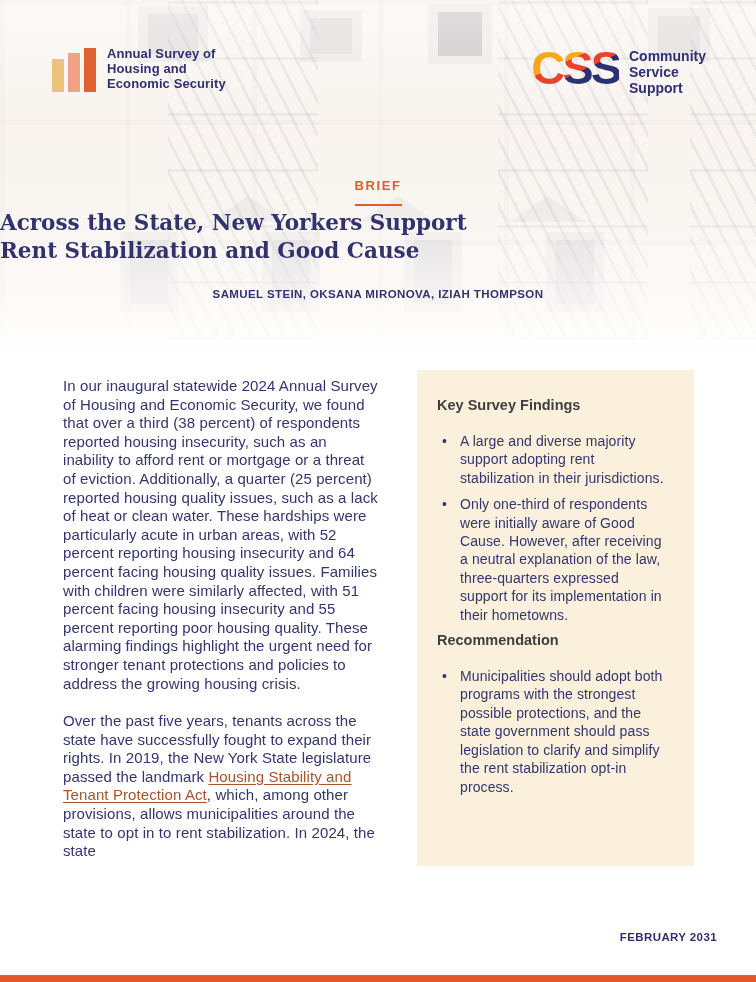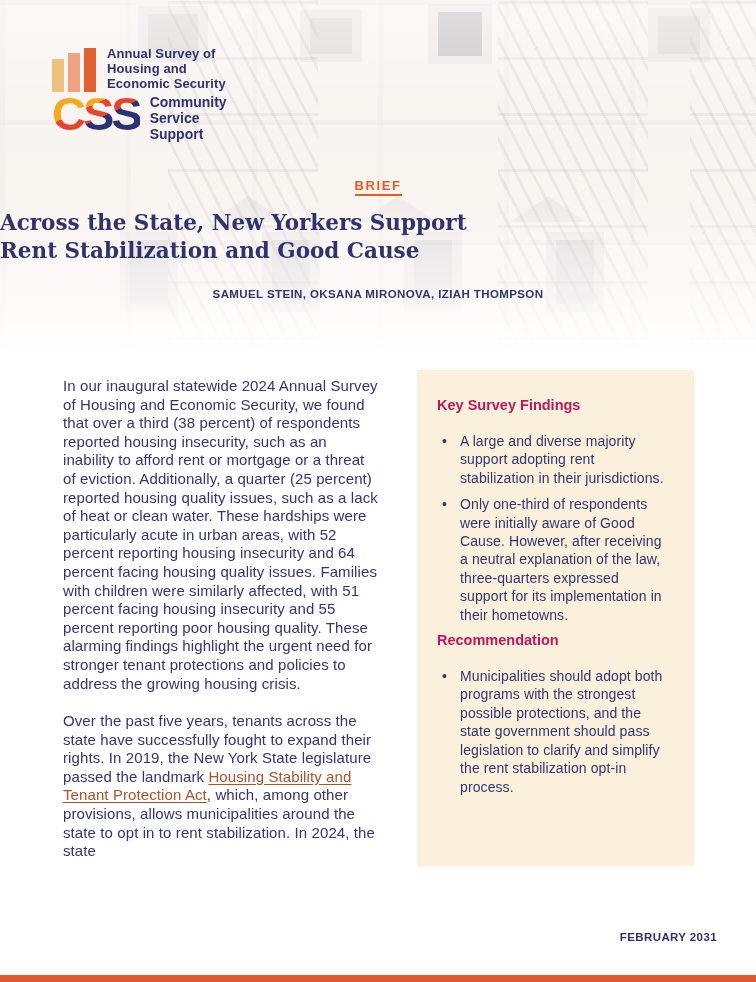--- a/index.html
+++ b/index.html
@@ -44,7 +44,7 @@
   
   .masthead-bar {
     position:absolute; left:52px; right:50px; top:46px; z-index:10;
-    display:flex; justify-content:space-between; align-items:flex-start;flex-direction:column;
+    display:flex; justify-content:space-between; align-items:flex-start;
   }
   .asl { display:flex; align-items:flex-end; gap:11px; }
   .asl-bars { display:flex; align-items:flex-end; gap:4px; height:44px; }

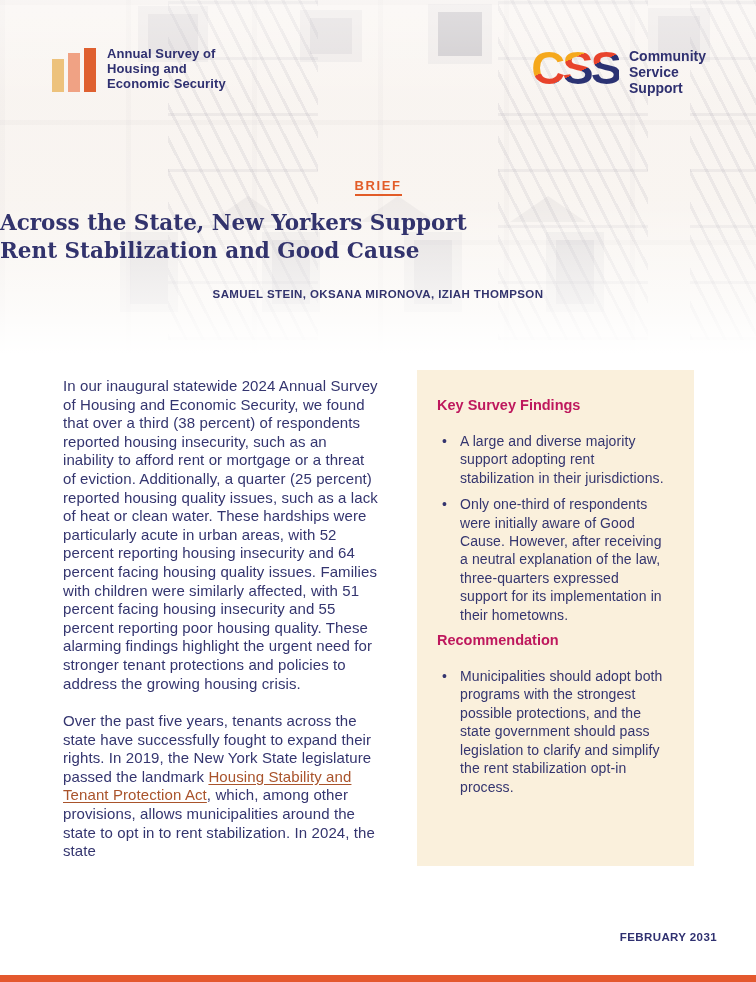--- a/index.html
+++ b/index.html
@@ -68,7 +68,7 @@
   .kicker-row { position:absolute; left:0; right:0; top:176px; text-align:center; z-index:10; }
   .kicker {
     display:inline-block; color:#e25c28; font-weight:bold; font-size:13px;
-    letter-spacing:1.6px; border-bottom:2px solid #e25c28; padding-bottom:1px;
+    letter-spacing:1.6px; border-bottom:2px solid #e25c28; padding-bottom:11px;
   }
   .page-title {
     position:absolute; left:0; right:0; top:209px; z-index:10;

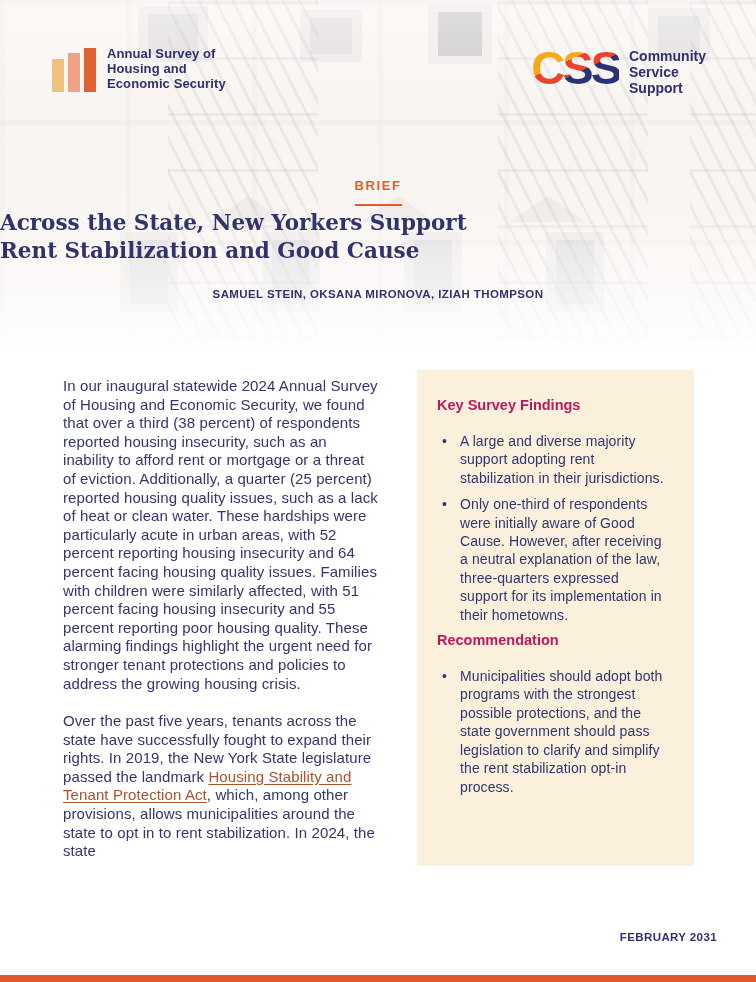--- a/index.html
+++ b/index.html
@@ -98,7 +98,7 @@
     background:#faf0dc; padding:27px 26px 30px 20px;
   }
   .sb-head {
-    color:#be185d; font-weight:bold; font-size:14.5px; margin:0 0 19px 0;
+    color:#404040; font-weight:bold; font-size:14.5px; margin:0 0 19px 0;
   }
   .sb-head.rec { }
   .bullet { display:flex; margin:0 0 8px 0; padding-left:5px; }

